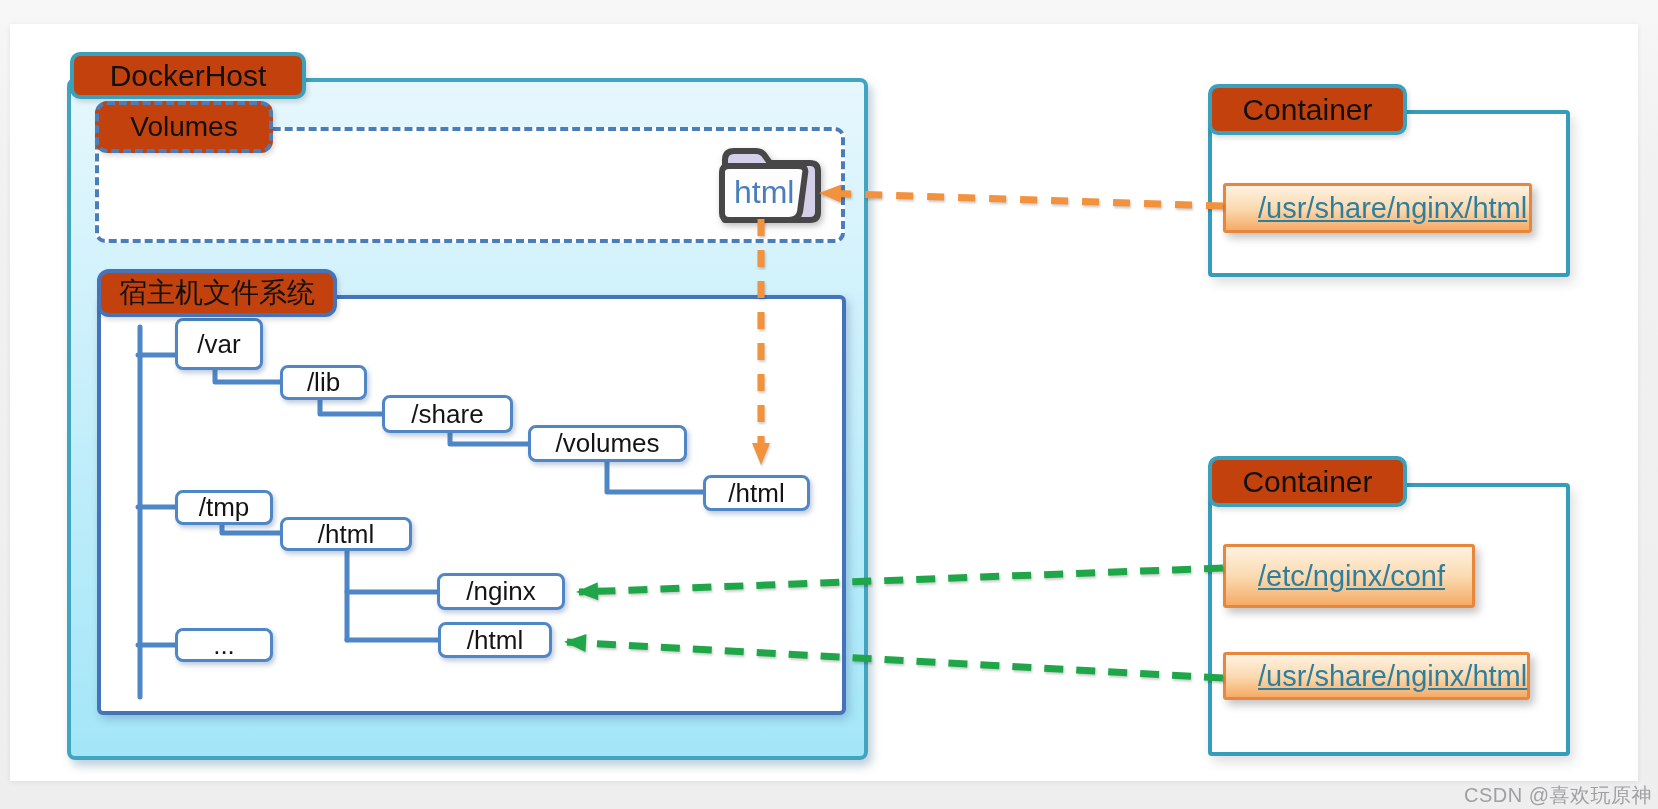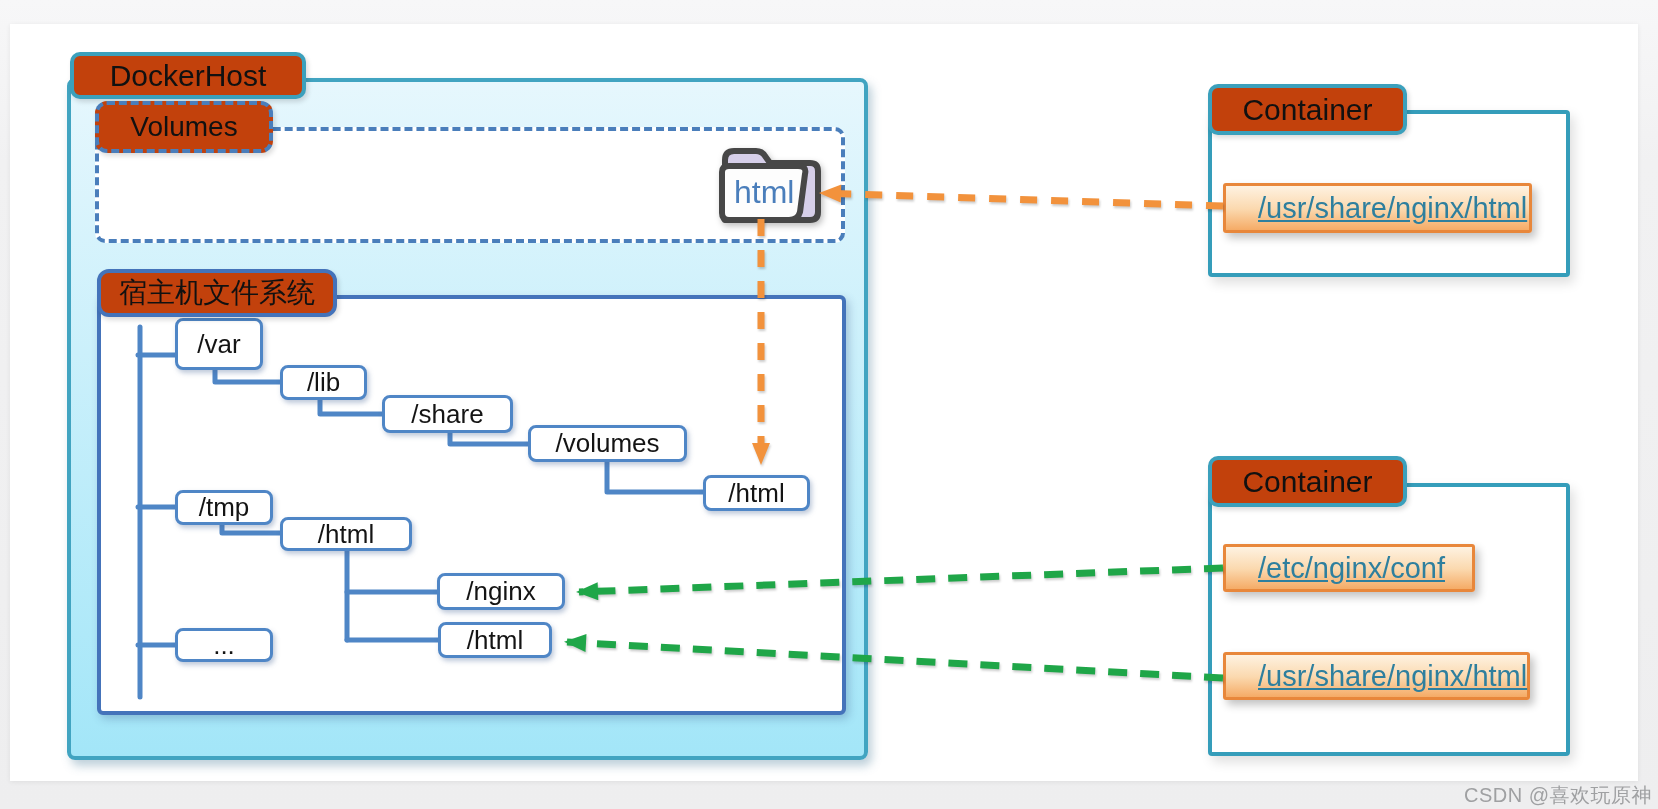--- a/index.html
+++ b/index.html
@@ -122,7 +122,7 @@
 
 <div class="container-box" style="left:1208px;top:483px;height:273px;"></div>
 <div class="tab-label tab-teal" style="left:1208px;top:456px;width:199px;height:51px;">Container</div>
-<div class="mount" style="left:1223px;top:544px;width:252px;height:48px;">/etc/nginx/conf</div>
+<div class="mount" style="left:1223px;top:544px;width:252px;height:64px;">/etc/nginx/conf</div>
 <div class="mount" style="left:1223px;top:652px;width:307px;height:48px;">/usr/share/nginx/html</div>
 
 <svg class="svg-arrows" width="1658" height="809" viewBox="0 0 1658 809">

